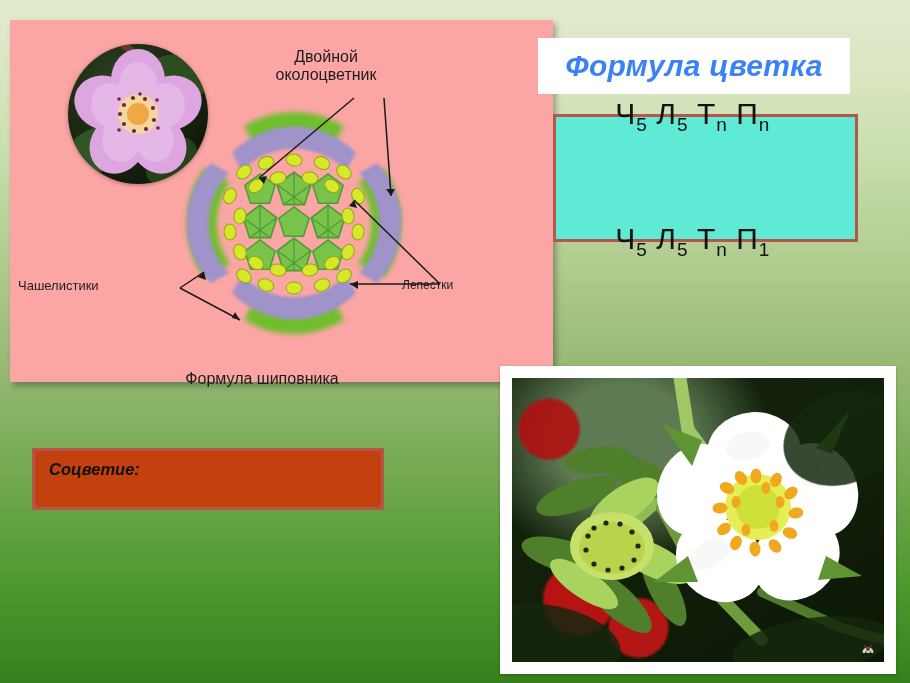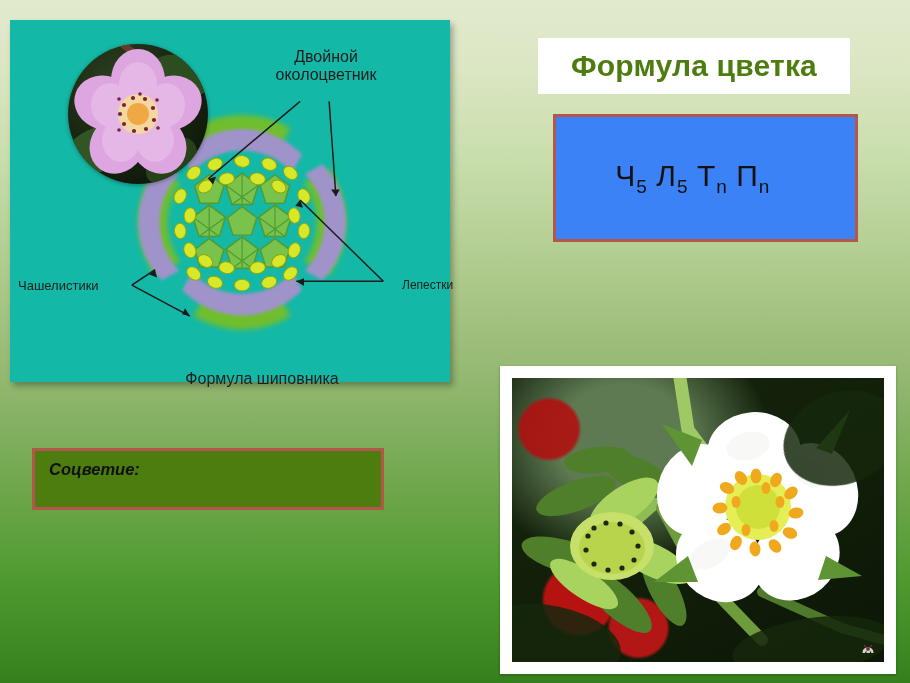--- a/index.html
+++ b/index.html
@@ -23,8 +23,8 @@
   #diagram-panel {
     position: absolute;
     left: 10px; top: 20px;
-    width: 440px; height: 362px;
-    background: #14b8a6;
+    width: 543px; height: 362px;
+    background: #fca5a5;
     box-shadow: 3px 4px 6px rgba(0,0,0,0.30);
   }
   #diagram-svg { position: absolute; inset: 0; width: 100%; height: 100%; }

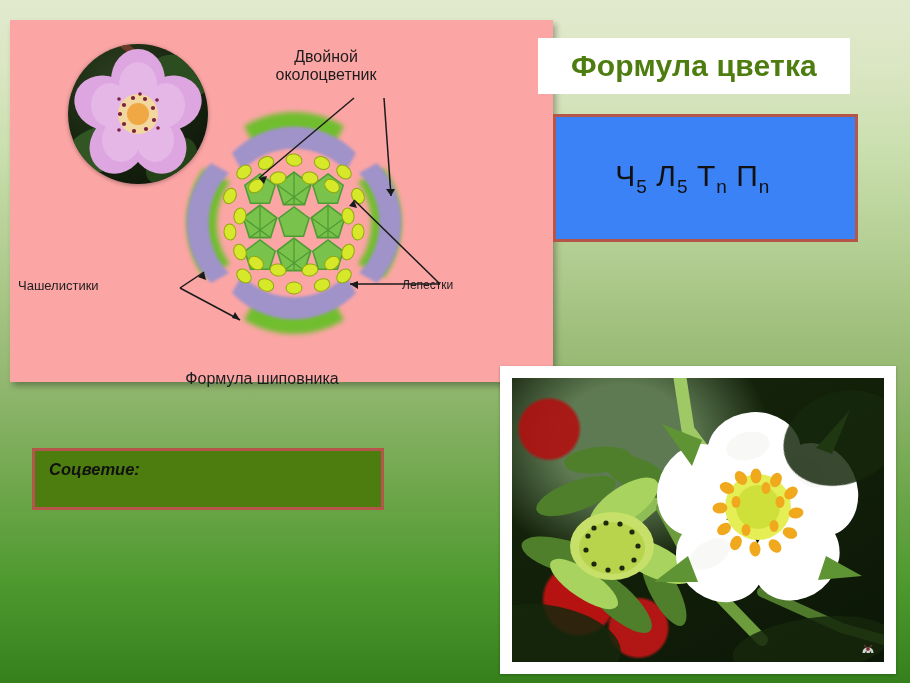--- a/index.html
+++ b/index.html
@@ -68,10 +68,11 @@
     display: flex; align-items: center; justify-content: center;
   }
   #title-text {
-    color: #4d7c0f;
+    color: #3b82f6;
     font-size: 30px;
     font-weight: bold;
     letter-spacing: 0.2px;
+    font-style: italic;
   }
 
   

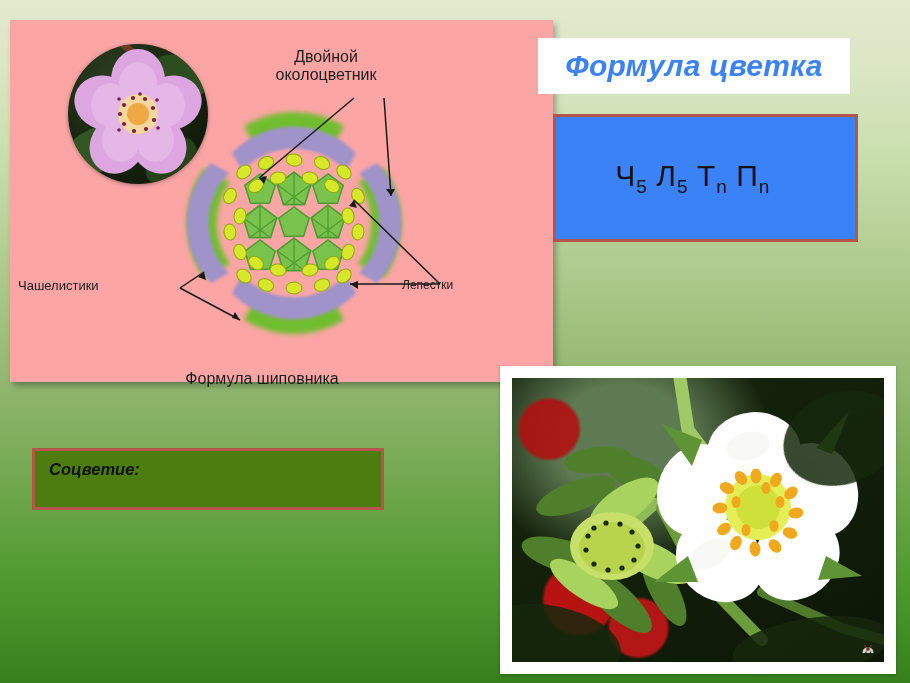--- a/index.html
+++ b/index.html
@@ -80,7 +80,7 @@
     position: absolute;
     left: 553px; top: 114px;
     width: 305px; height: 128px;
-    background: #3b82f6;
+    background: #5eead4;
     border: 3px solid #b5564a;
     display: flex; flex-direction: column;
     justify-content: center;

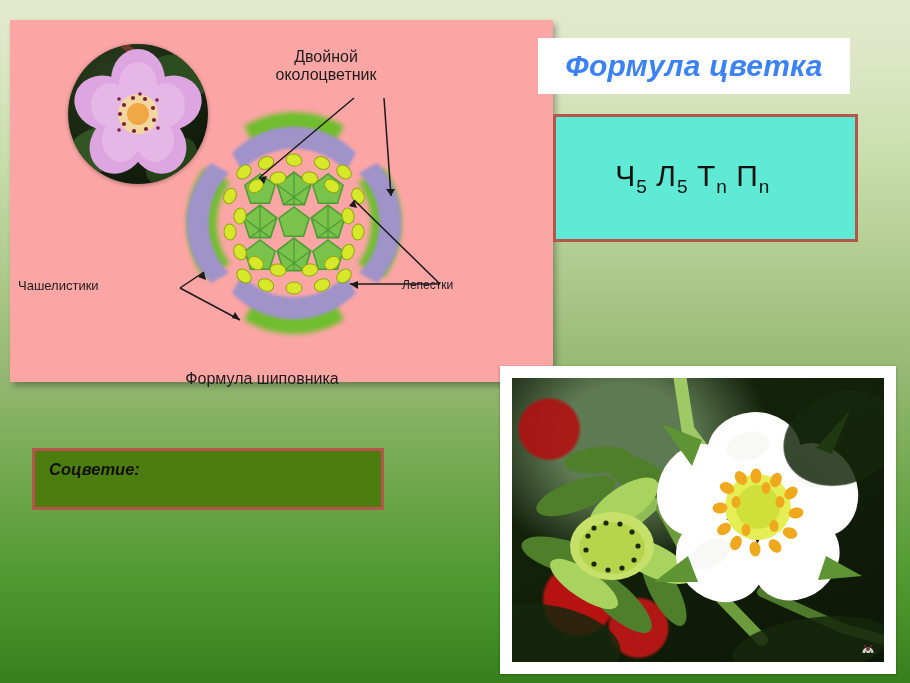--- a/index.html
+++ b/index.html
@@ -317,6 +317,9 @@
 <div id="formula-box">
   <div class="formula-line">
     <span>Ч</span><sub>5</sub><span>&nbsp;</span><span>Л</span><sub>5</sub><span>&nbsp;</span><span>Т</span><sub>n</sub><span>&nbsp;</span><span>П</span><sub>n</sub>
+  </div>
+  <div class="formula-line">
+    <span>Ч</span><sub>5</sub><span>&nbsp;</span><span>Л</span><sub>5</sub><span>&nbsp;</span><span>Т</span><sub>n</sub><span>&nbsp;</span><span>П</span><sub>1</sub>
   </div>
 </div>
 

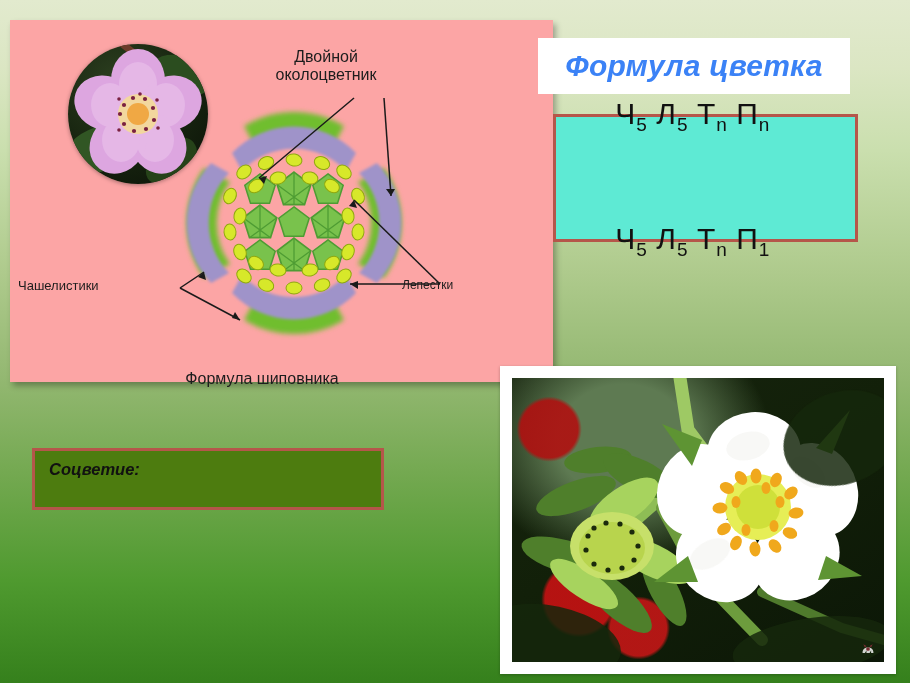--- a/index.html
+++ b/index.html
@@ -100,7 +100,7 @@
     position: absolute;
     left: 32px; top: 448px;
     width: 352px; height: 62px;
-    background: #4d7c0f;
+    background: #c2410c;
     border: 3px solid #b5564a;
     padding: 7px 0 0 14px;
   }

